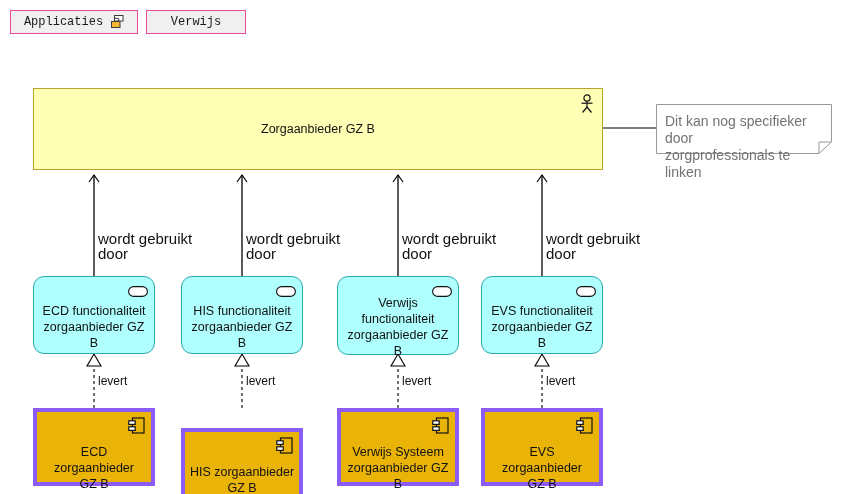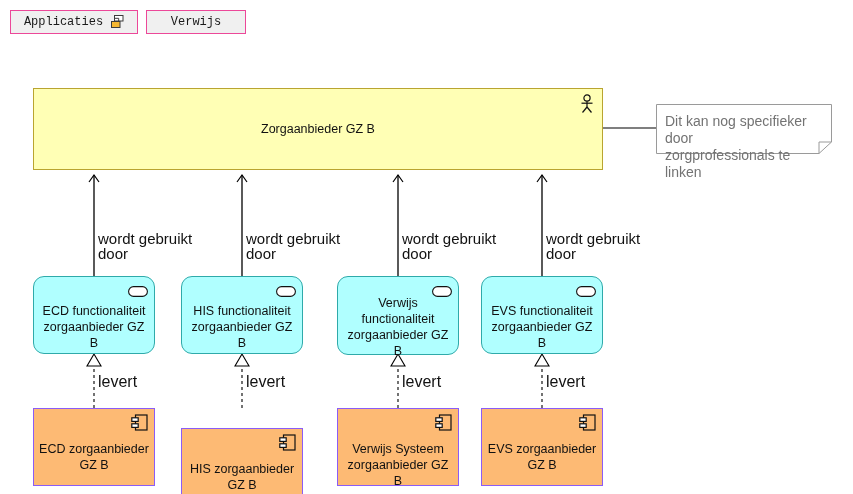--- a/index.html
+++ b/index.html
@@ -65,7 +65,7 @@
     white-space:pre-line;
   }
   .edge-label-lv{
-    position:absolute;font-size:16px;line-height:15px;color:#111111;
+    position:absolute;font-size:12px;line-height:15px;color:#111111;
   }
 
   svg.lines{position:absolute;left:0;top:0;width:853px;height:494px;pointer-events:none;}

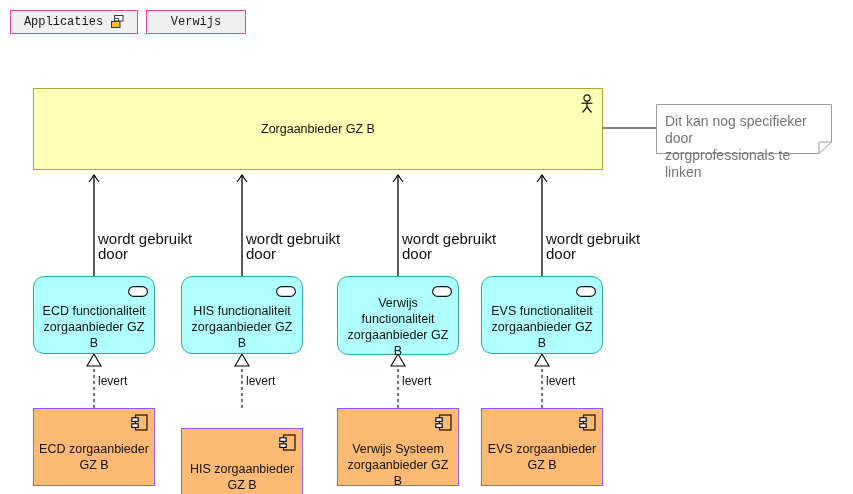--- a/index.html
+++ b/index.html
@@ -41,7 +41,7 @@
     background:#b0ffff;border:1px solid #2faaaa;border-radius:11px;
   }
   .cmp-box{
-    background:#fdba74;border:1px solid #8b5cf6;padding-left:24px;
+    background:#eab308;border:4px solid #8b5cf6;padding-left:24px;
   }
   .box-label{
     position:absolute;left:4px;right:4px;

